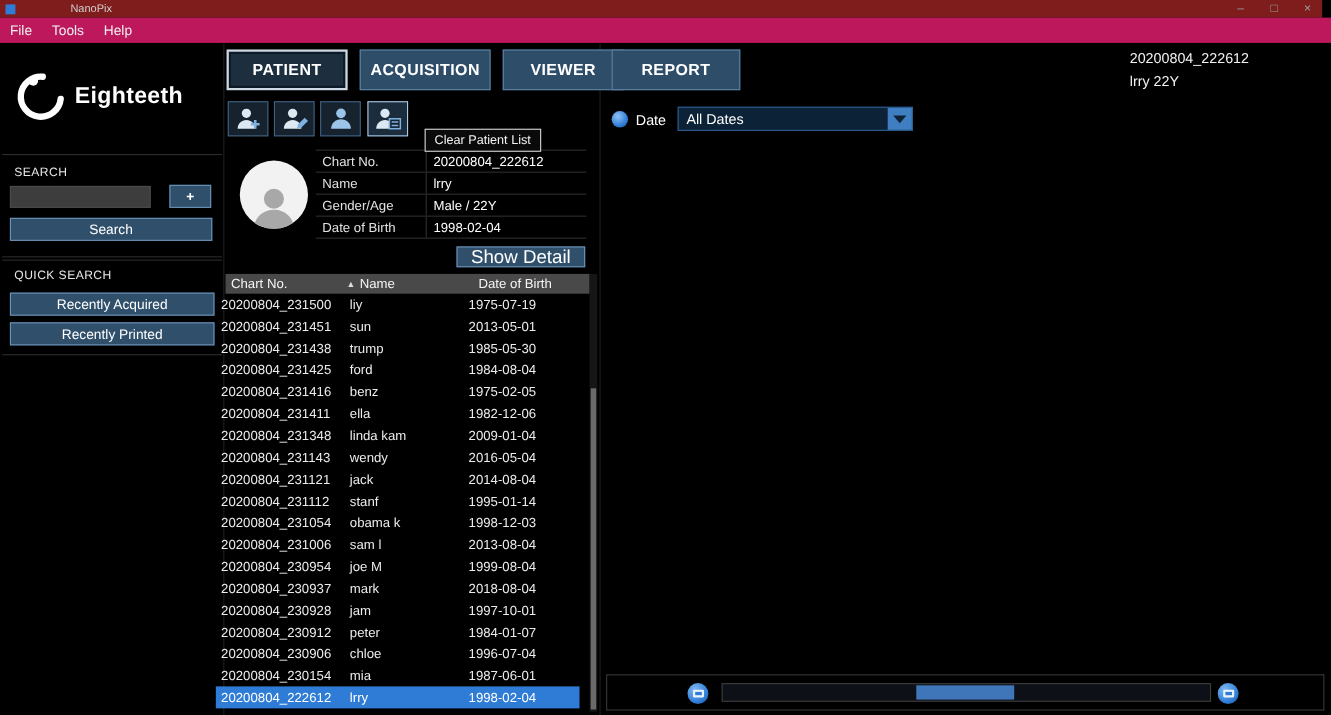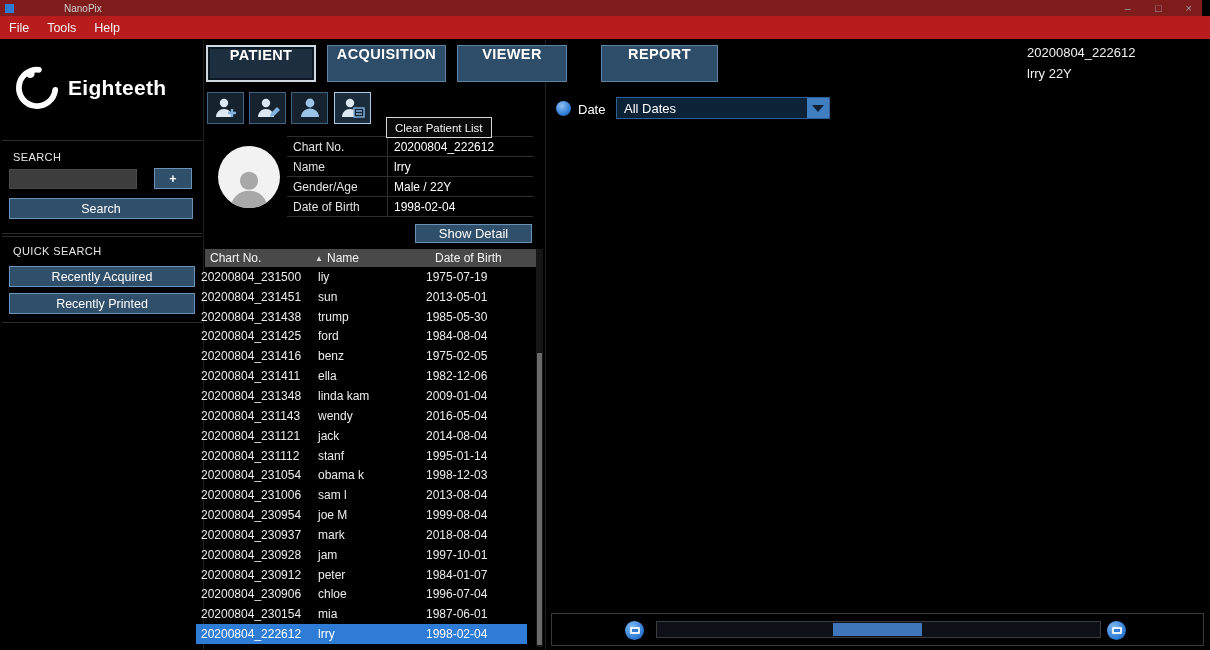--- a/index.html
+++ b/index.html
@@ -17,7 +17,7 @@
   .win-controls span { cursor:pointer; line-height:16px; }
 
   
-  .menubar { position:absolute; left:0; top:16px; width:1210px; height:23px; display:flex; align-items:center; gap:18px; padding-left:9px; background:#b91c1c; }
+  .menubar { position:absolute; left:0; top:16px; width:1210px; height:23px; display:flex; align-items:center; gap:18px; padding-left:9px; background:#be185d; }
   .menu-item { color:#f0f0f0; font-size:12.5px; cursor:pointer; }
 
   .vline { position:absolute; top:40px; bottom:0; width:1px; background:#1f1f1f; }

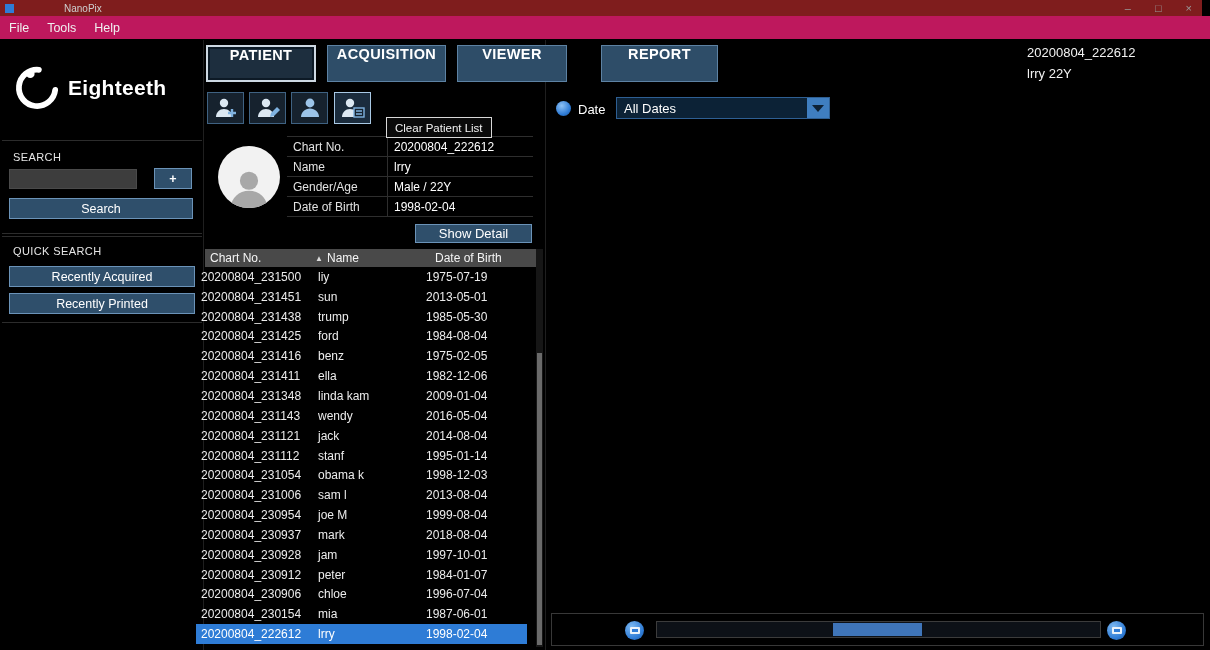--- a/index.html
+++ b/index.html
@@ -28,7 +28,7 @@
   .brand-text { color:#fff; font-size:21px; font-weight:700; letter-spacing:0.3px; }
 
   
-  .tab { position:absolute; top:45px; height:37px; display:flex; align-items:flex-start; justify-content:center;
+  .tab { position:absolute; top:45px; height:37px; display:flex; align-items:center; justify-content:center;
          background:#2e4d68; border:1px solid #5d82a3; color:#fff; font-size:14.5px; font-weight:700; letter-spacing:0.4px; cursor:pointer; }
   .tab.t0 { left:206px; width:110px; }
   .tab.t1 { left:327px; width:119px; }

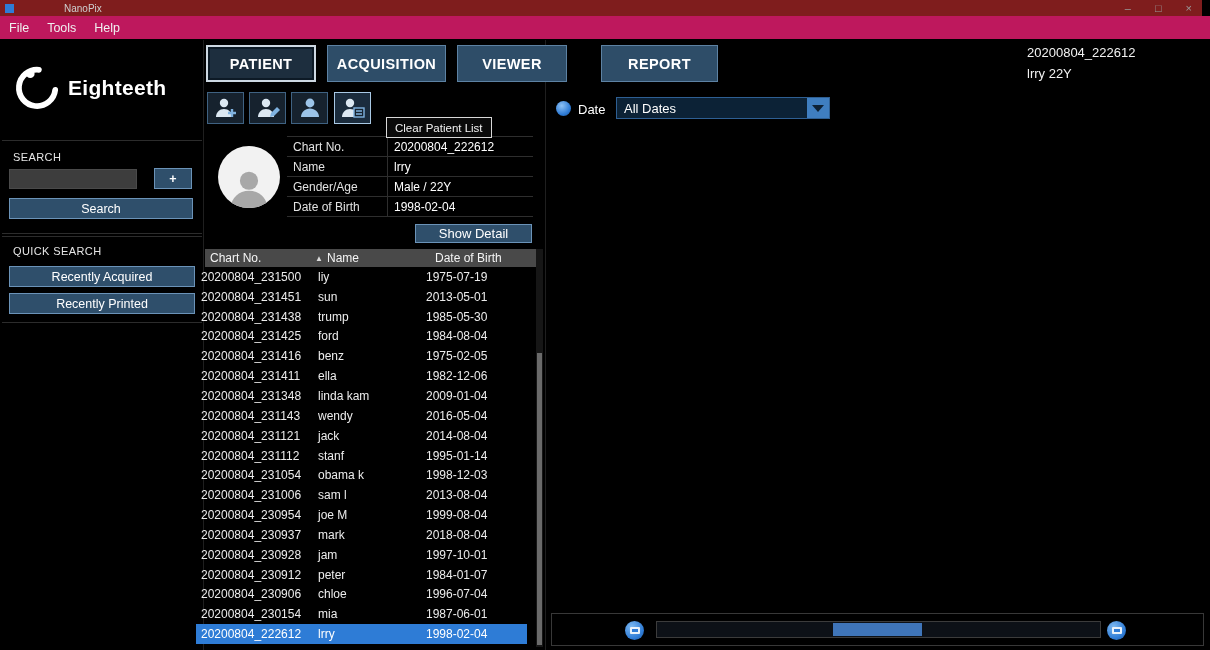--- a/index.html
+++ b/index.html
@@ -33,7 +33,7 @@
   .tab.t0 { left:206px; width:110px; }
   .tab.t1 { left:327px; width:119px; }
   .tab.t2 { left:457px; width:110px; }
-  .tab.t3 { left:601px; width:117px; }
+  .tab.t3 { left:556px; width:117px; }
   .tab.active { background:#1d2e3e; border:2px solid #cdd8e2; box-shadow: inset 0 0 0 2px #0d1a26; }
 
   .session-info { position:absolute; left:1027px; top:42px; font-size:13px; line-height:21px; color:#f2f2f2; }

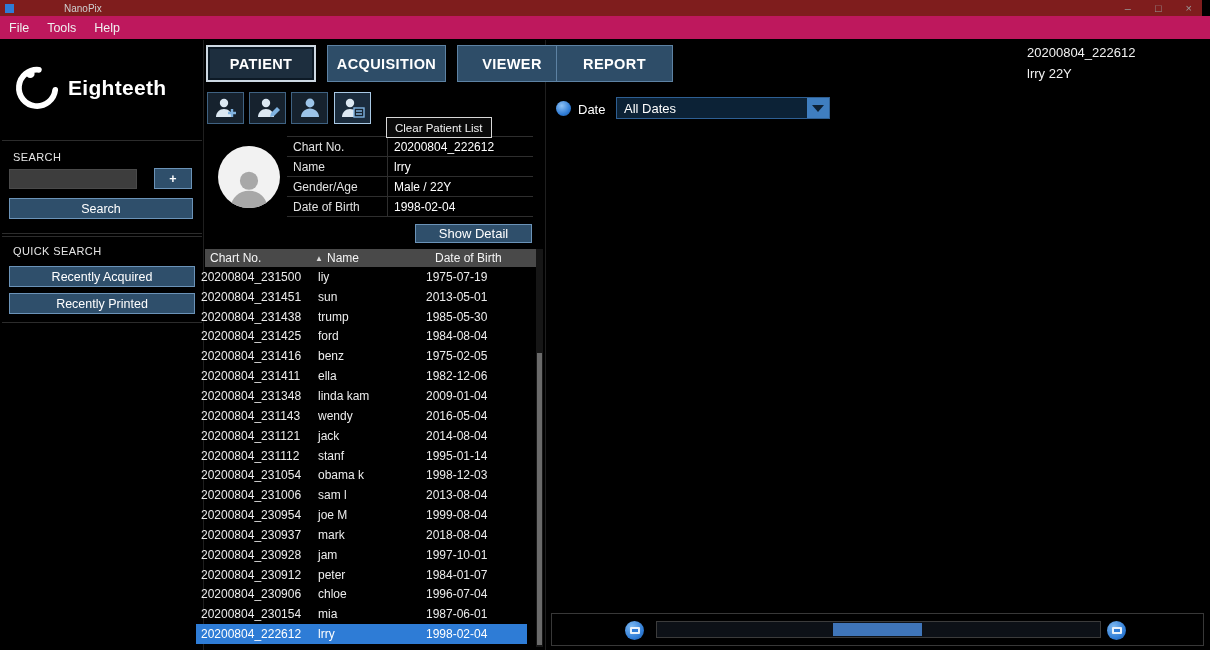--- a/index.html
+++ b/index.html
@@ -69,7 +69,7 @@
   .field-row { display:flex; height:20px; align-items:center; border-bottom:1px solid #2e2e2e; }
   .field-label { width:100px; padding-left:6px; color:#e2e2e2; }
   .field-value { flex:1; padding-left:6px; border-left:1px solid #2e2e2e; color:#fff; height:100%; display:flex; align-items:center; }
-  .show-detail { position:absolute; left:415px; top:224px; width:117px; height:19px; font-size:13px; }
+  .show-detail { position:absolute; left:415px; top:224px; width:117px; height:19px; font-size:17px; }
 
   
   .table-header { position:absolute; left:205px; top:249px; width:331px; height:18px; background:#494949; display:flex; align-items:center; color:#f5f5f5; }

